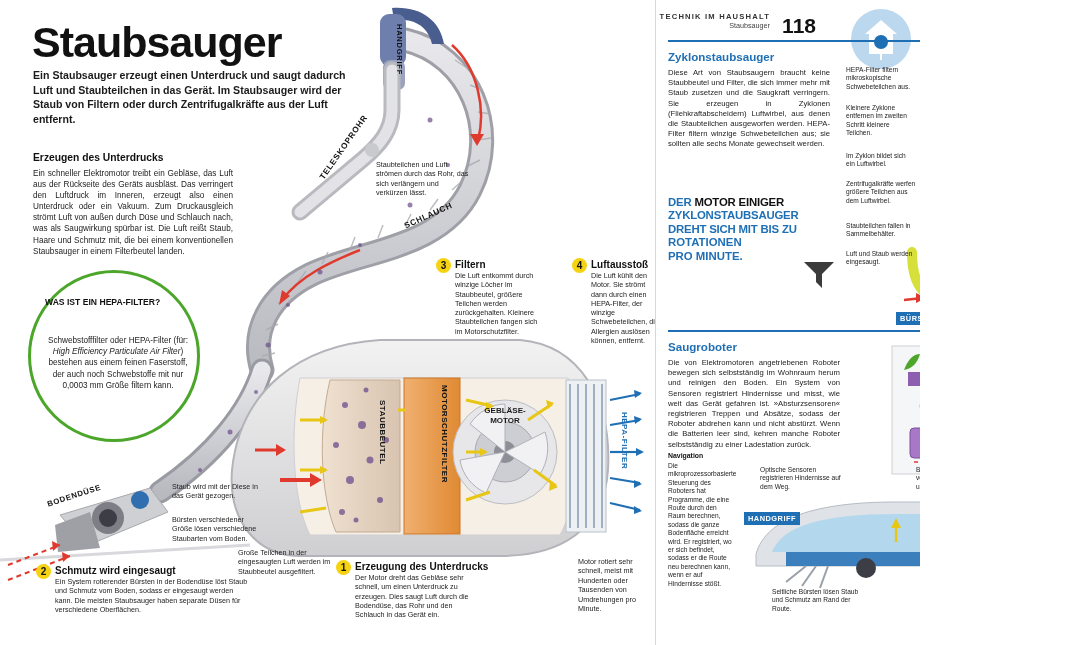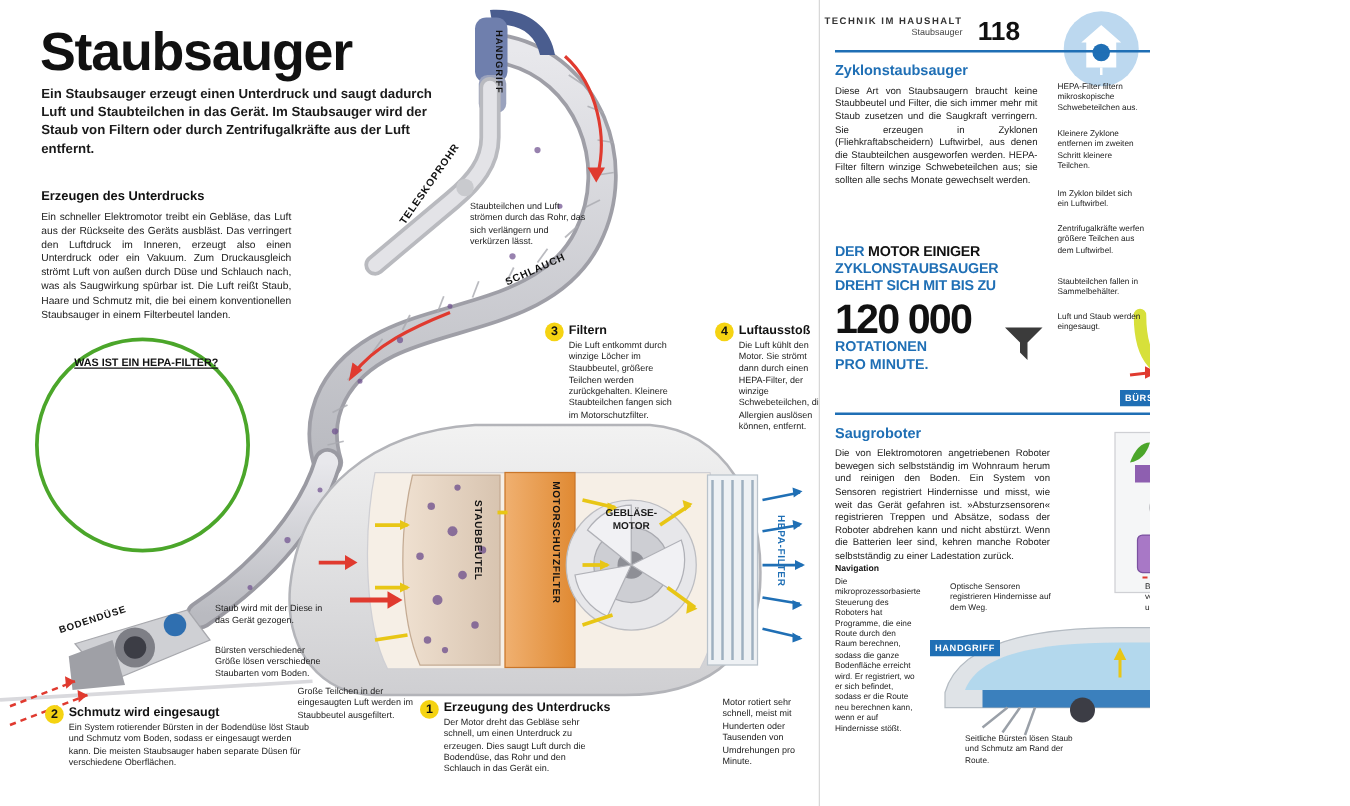--- a/index.html
+++ b/index.html
@@ -329,7 +329,6 @@
     <div class="l1"><span>DER</span> <em>MOTOR EINIGER</em></div>
     <div class="l1">ZYKLONSTAUBSAUGER</div>
     <div class="l1">DREHT SICH MIT BIS ZU</div>
-    <div class="big">120 000</div>
     <div class="l3">ROTATIONEN</div>
     <div class="l3">PRO MINUTE.</div>
   </div>

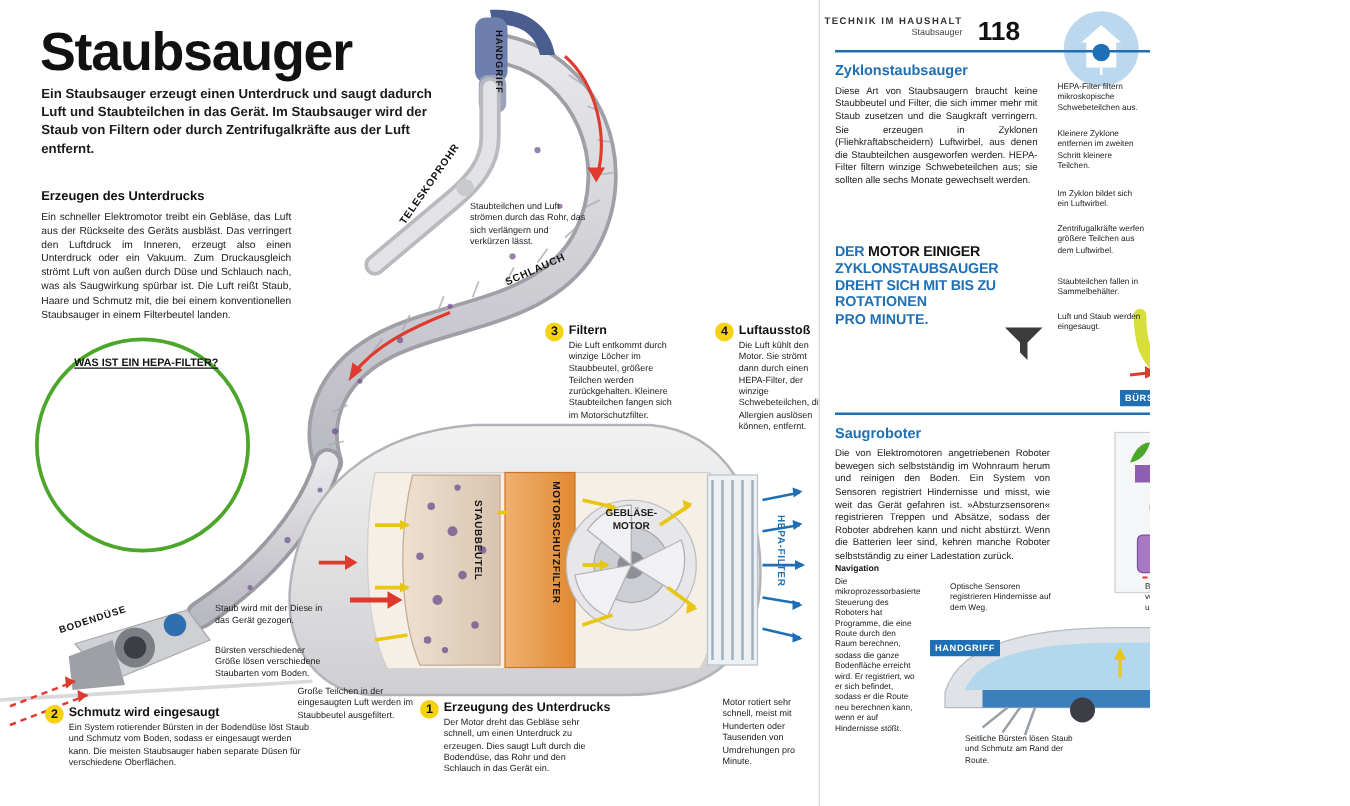--- a/index.html
+++ b/index.html
@@ -21,7 +21,7 @@
   
   #hepa-circle{position:absolute;left:28px;top:270px;width:172px;height:172px;border-radius:50%;
                border:3px solid #4ba62a;background:#ffffff;box-sizing:border-box;}
-  #hepa-circle .q{position:absolute;left:14px;top:12px;width:144px;text-align:center;font-size:8.6px;font-weight:bold;line-height:11px;color:#111;text-decoration:underline;}
+  #hepa-circle .q{position:absolute;left:14px;top:24px;width:144px;text-align:left;font-size:8.6px;font-weight:bold;line-height:11px;color:#111;}
   #hepa-circle .b{position:absolute;left:14px;top:62px;width:146px;text-align:center;font-size:8.2px;line-height:11.2px;color:#222;}
   #hepa-circle .b i{font-style:italic;}
 

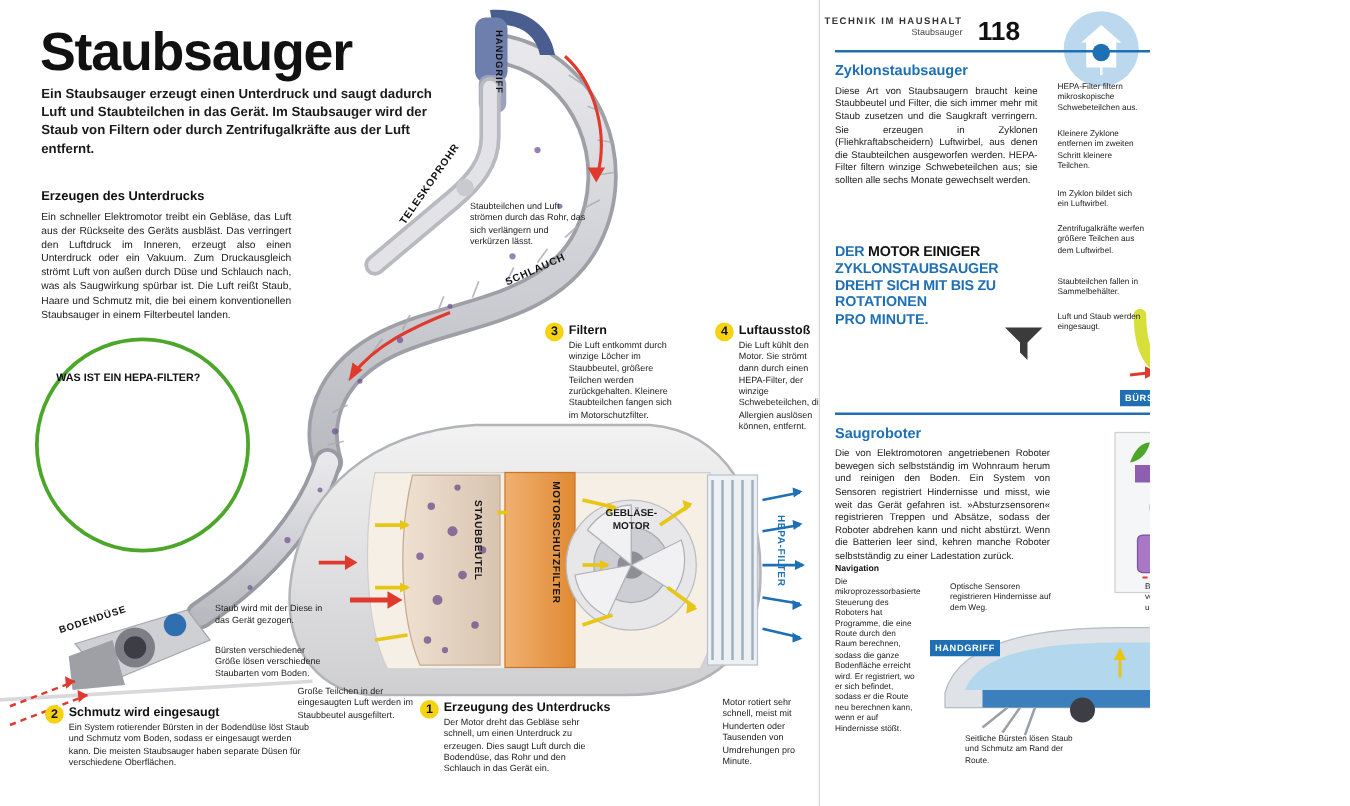--- a/index.html
+++ b/index.html
@@ -257,6 +257,7 @@
 
     <div id="hepa-circle">
       <div class="q">WAS IST EIN HEPA-FILTER?</div>
+      <div class="b"><span>Schwebstofffilter oder HEPA-Filter (für: </span><i>High Efficiency Particulate Air Filter</i><span>) bestehen aus einem feinen Faserstoff, der auch noch Schwebstoffe mit nur 0,0003 mm Größe filtern kann.</span></div>
     </div>
 
     <div class="rot" style="left:404px;top:24px;transform:rotate(90deg);font-size:7.6px;">HANDGRIFF</div>

